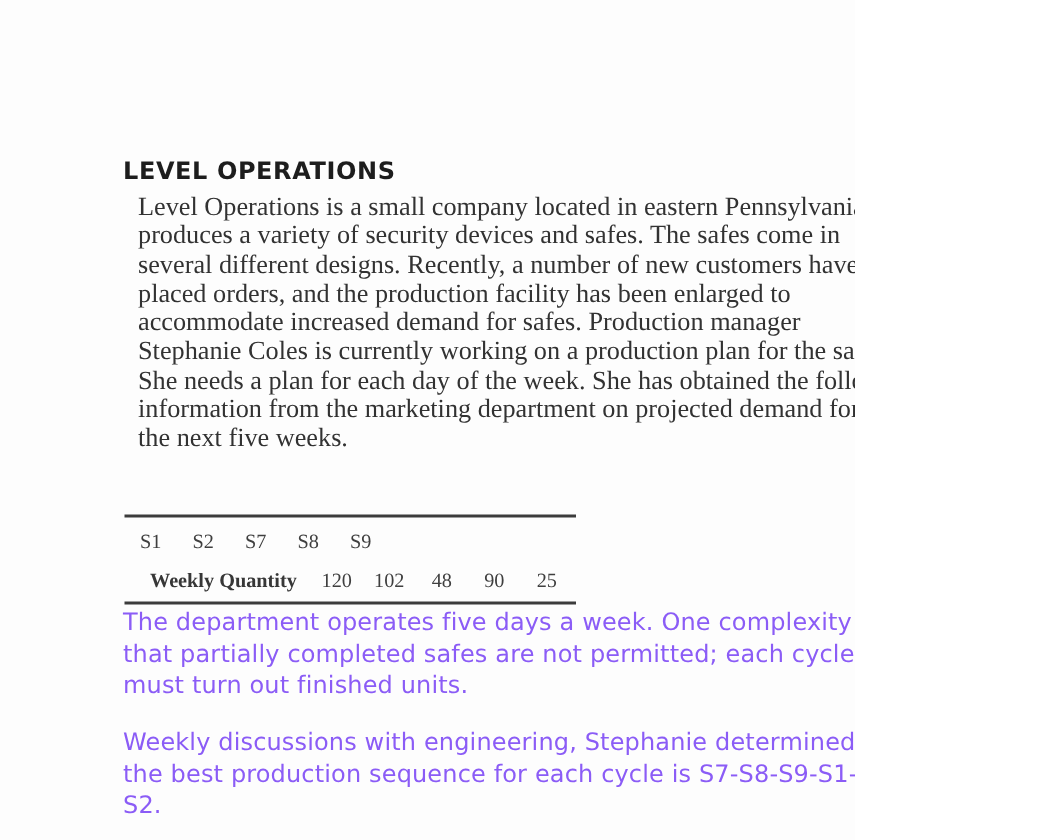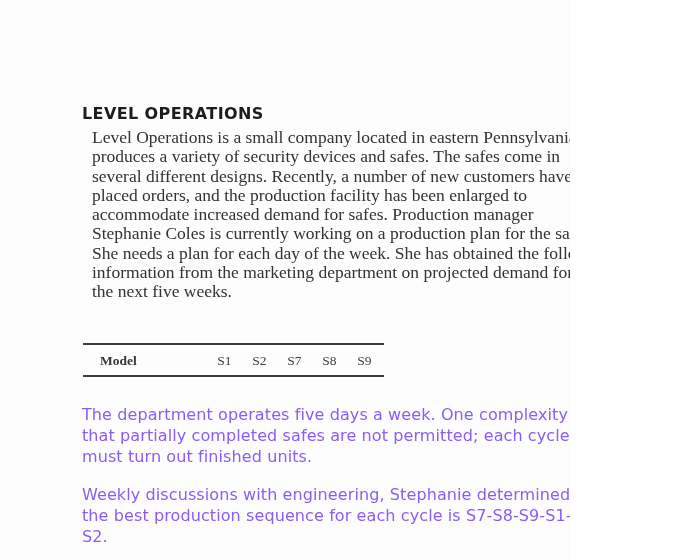--- a/index.html
+++ b/index.html
@@ -102,7 +102,6 @@
 
   <div class="demand-table">
     <div class="trow header-row">
-      <span class="tlabel">Model</span>
       <span class="tcell">S1</span>
       <span class="tcell">S2</span>
       <span class="tcell">S7</span>

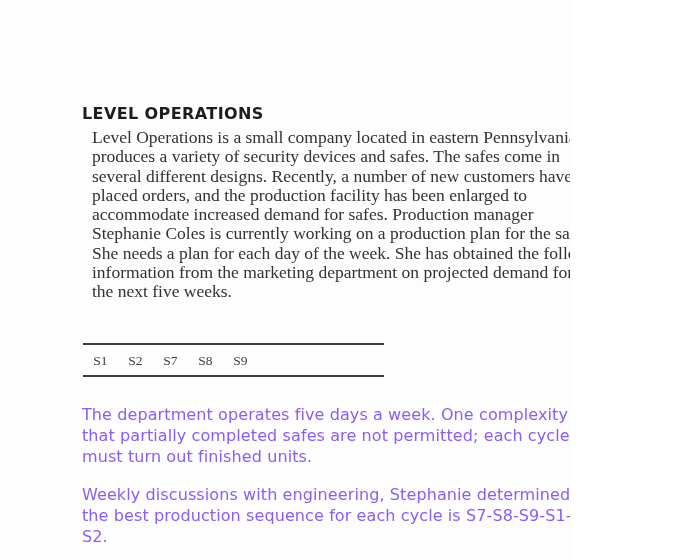--- a/index.html
+++ b/index.html
@@ -108,6 +108,14 @@
       <span class="tcell">S8</span>
       <span class="tcell">S9</span>
     </div>
+    <div class="trow qty-row">
+      <span class="tlabel">Weekly Quantity</span>
+      <span class="tcell">120</span>
+      <span class="tcell">102</span>
+      <span class="tcell">48</span>
+      <span class="tcell">90</span>
+      <span class="tcell">25</span>
+    </div>
   </div>
 
   <p class="sans-paragraph p1">The department operates five days a week. One complexity is

